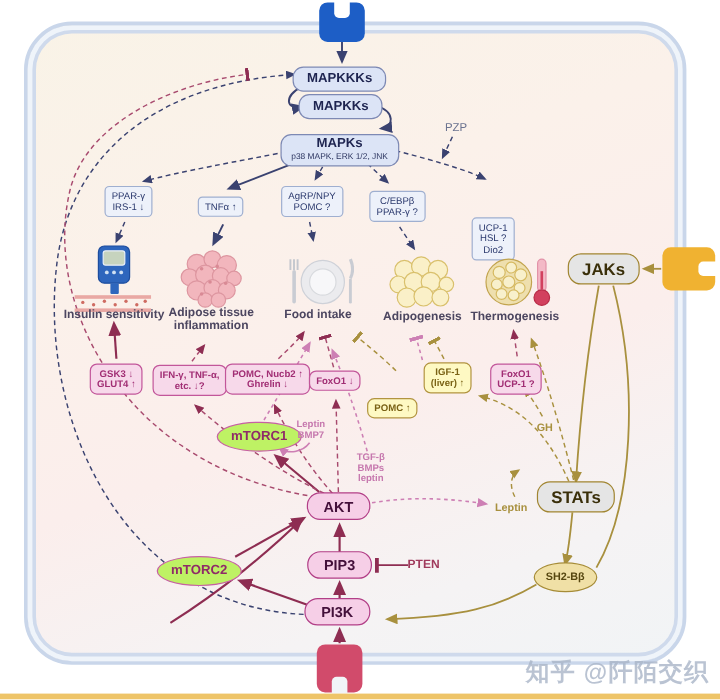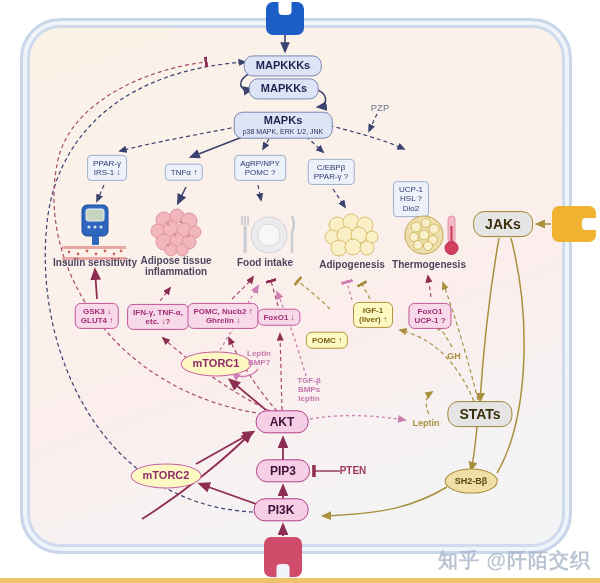--- a/index.html
+++ b/index.html
@@ -26,7 +26,7 @@
   .b-med  { background:#edf1fa; border:1px solid #9fafd0; border-radius:4px; color:#2c3a6e; font-size:8px; padding:2.5px 5px; }
   .b-pink { background:#f7d9ea; border:1.3px solid #c2569a; border-radius:6px; color:#a12e74; font-size:8px; font-weight:600; padding:2.5px 5px; }
   .b-gold { background:#fef9c3; border:1.3px solid #b29440; border-radius:6px; color:#7a6215; font-size:8px; font-weight:600; padding:2.5px 5px; }
-  .ell-pink { background:#fef9c3; border:1.5px solid #c760a3; border-radius:50%; color:#8f2b68; font-weight:bold; font-size:11px; padding:5px 11px; }
+  .ell-pink { background:#bef264; border:1.5px solid #c760a3; border-radius:50%; color:#8f2b68; font-weight:bold; font-size:11px; padding:5px 11px; }
   .ell-gold { background:#f0e0a6; border:1.5px solid #a68c38; border-radius:50%; color:#574710; font-weight:bold; font-size:9px; padding:6px 9px; }
   .b-core { background:#f6cfe7; border:1.6px solid #b23f87; border-radius:11px; color:#43103a; font-weight:bold; font-size:12px; padding:3.5px 13px;text-align:right; }
   .b-jak  { background:#e5e5e5; border:1.6px solid #a18531; border-radius:11px; color:#3a2f0a; font-weight:bold; font-size:14px; padding:3.5px 11px; }

